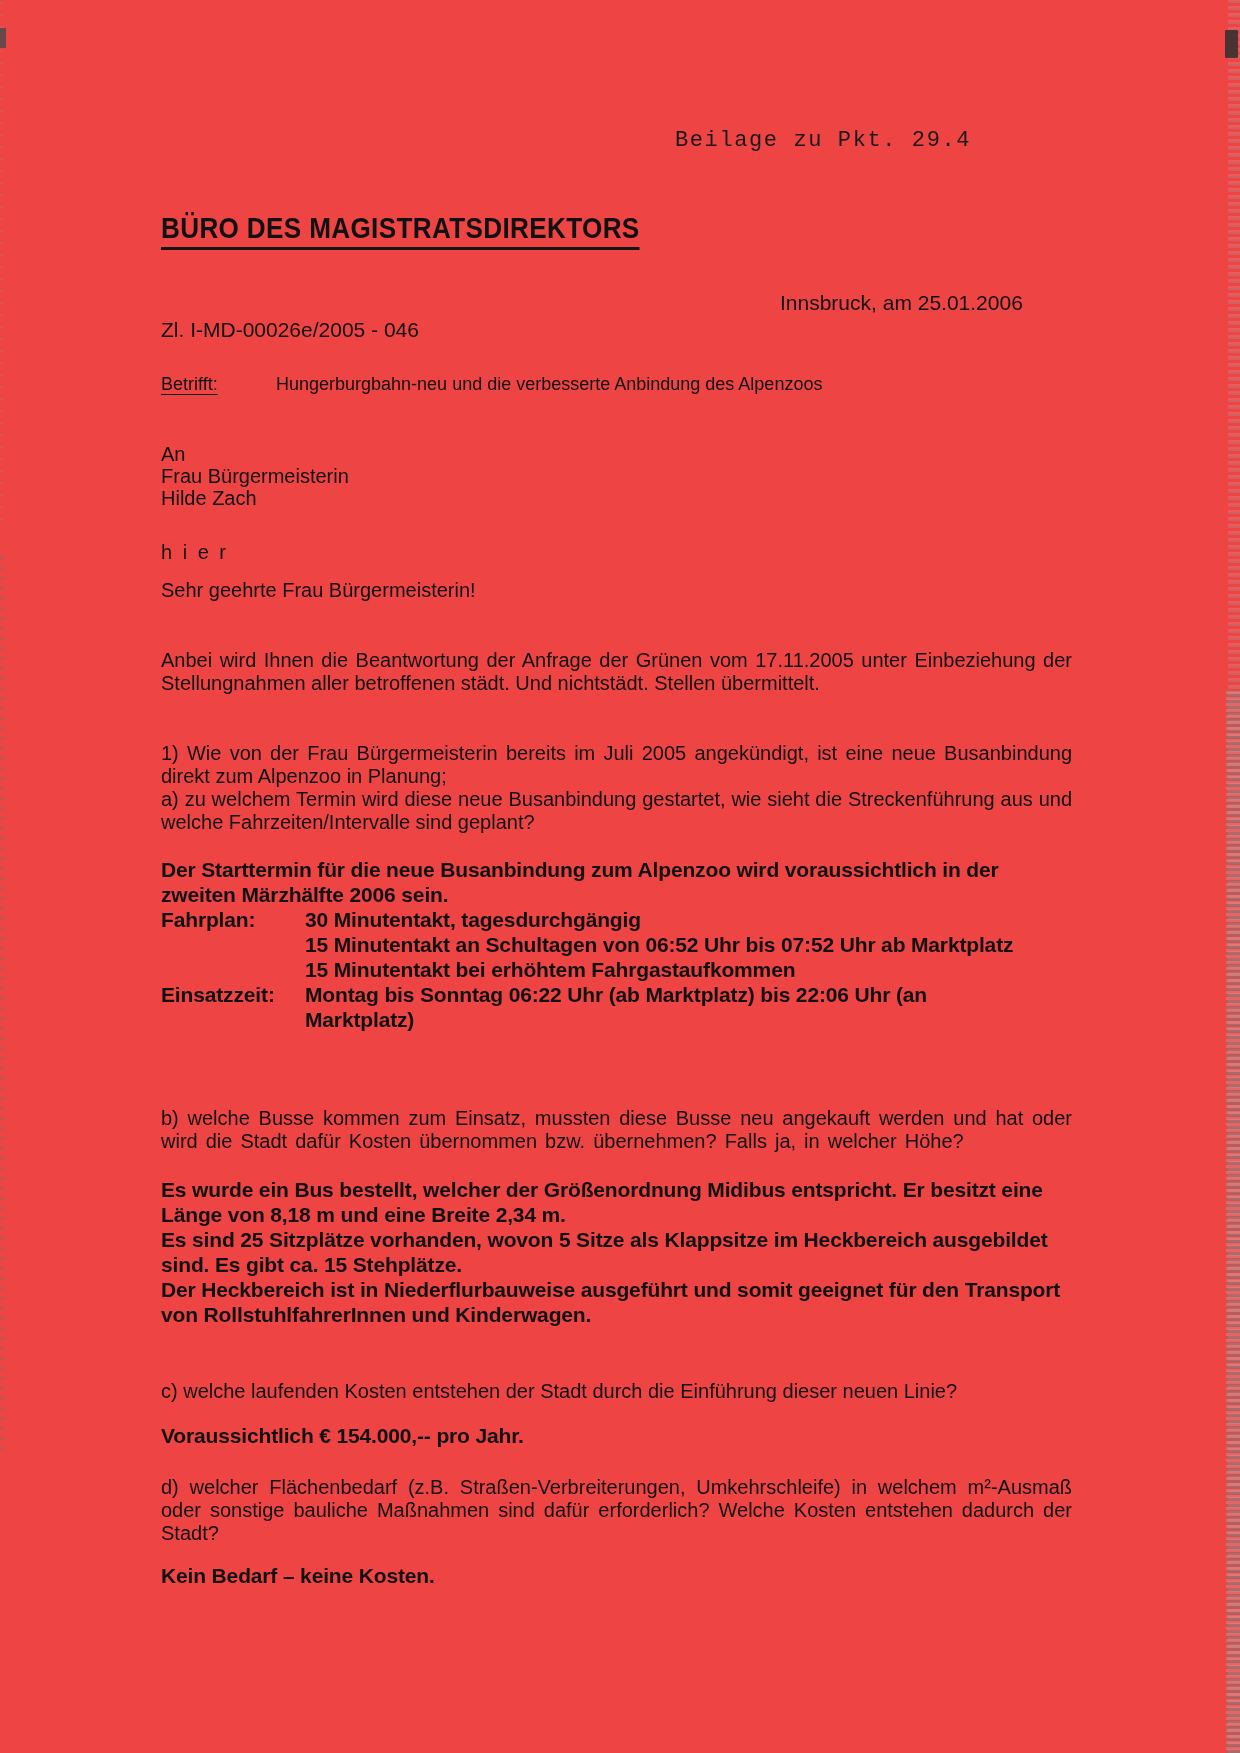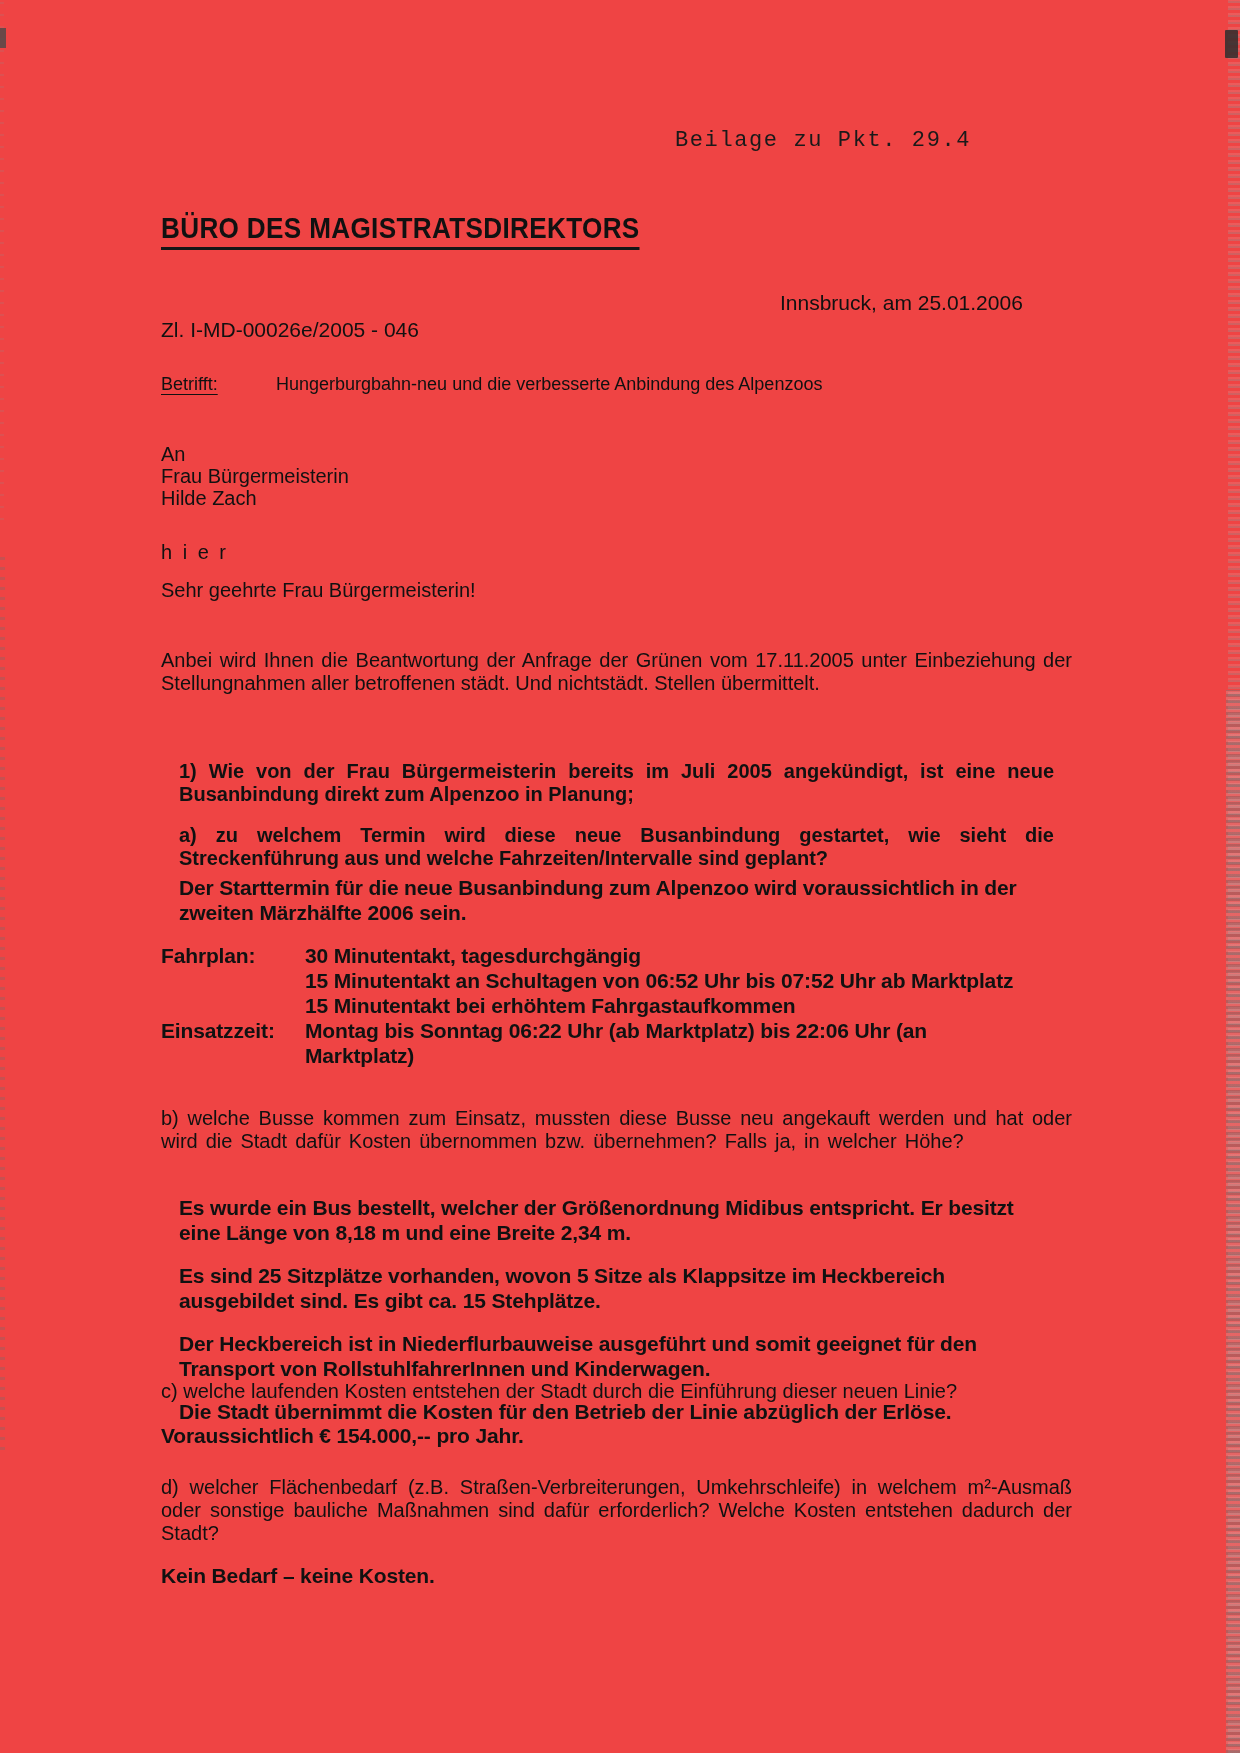--- a/index.html
+++ b/index.html
@@ -15,7 +15,7 @@
   .txt  { font-size:20px; line-height:23px; }
   .just { text-align:justify; }
   .boldblk { font-size:21px; line-height:25px; font-weight:bold; letter-spacing:-0.15px; }
-  p { margin:18px;font-weight:bold; }
+  p { margin:0; }
 
   .note-mono {
     font-family:"Liberation Mono", monospace;

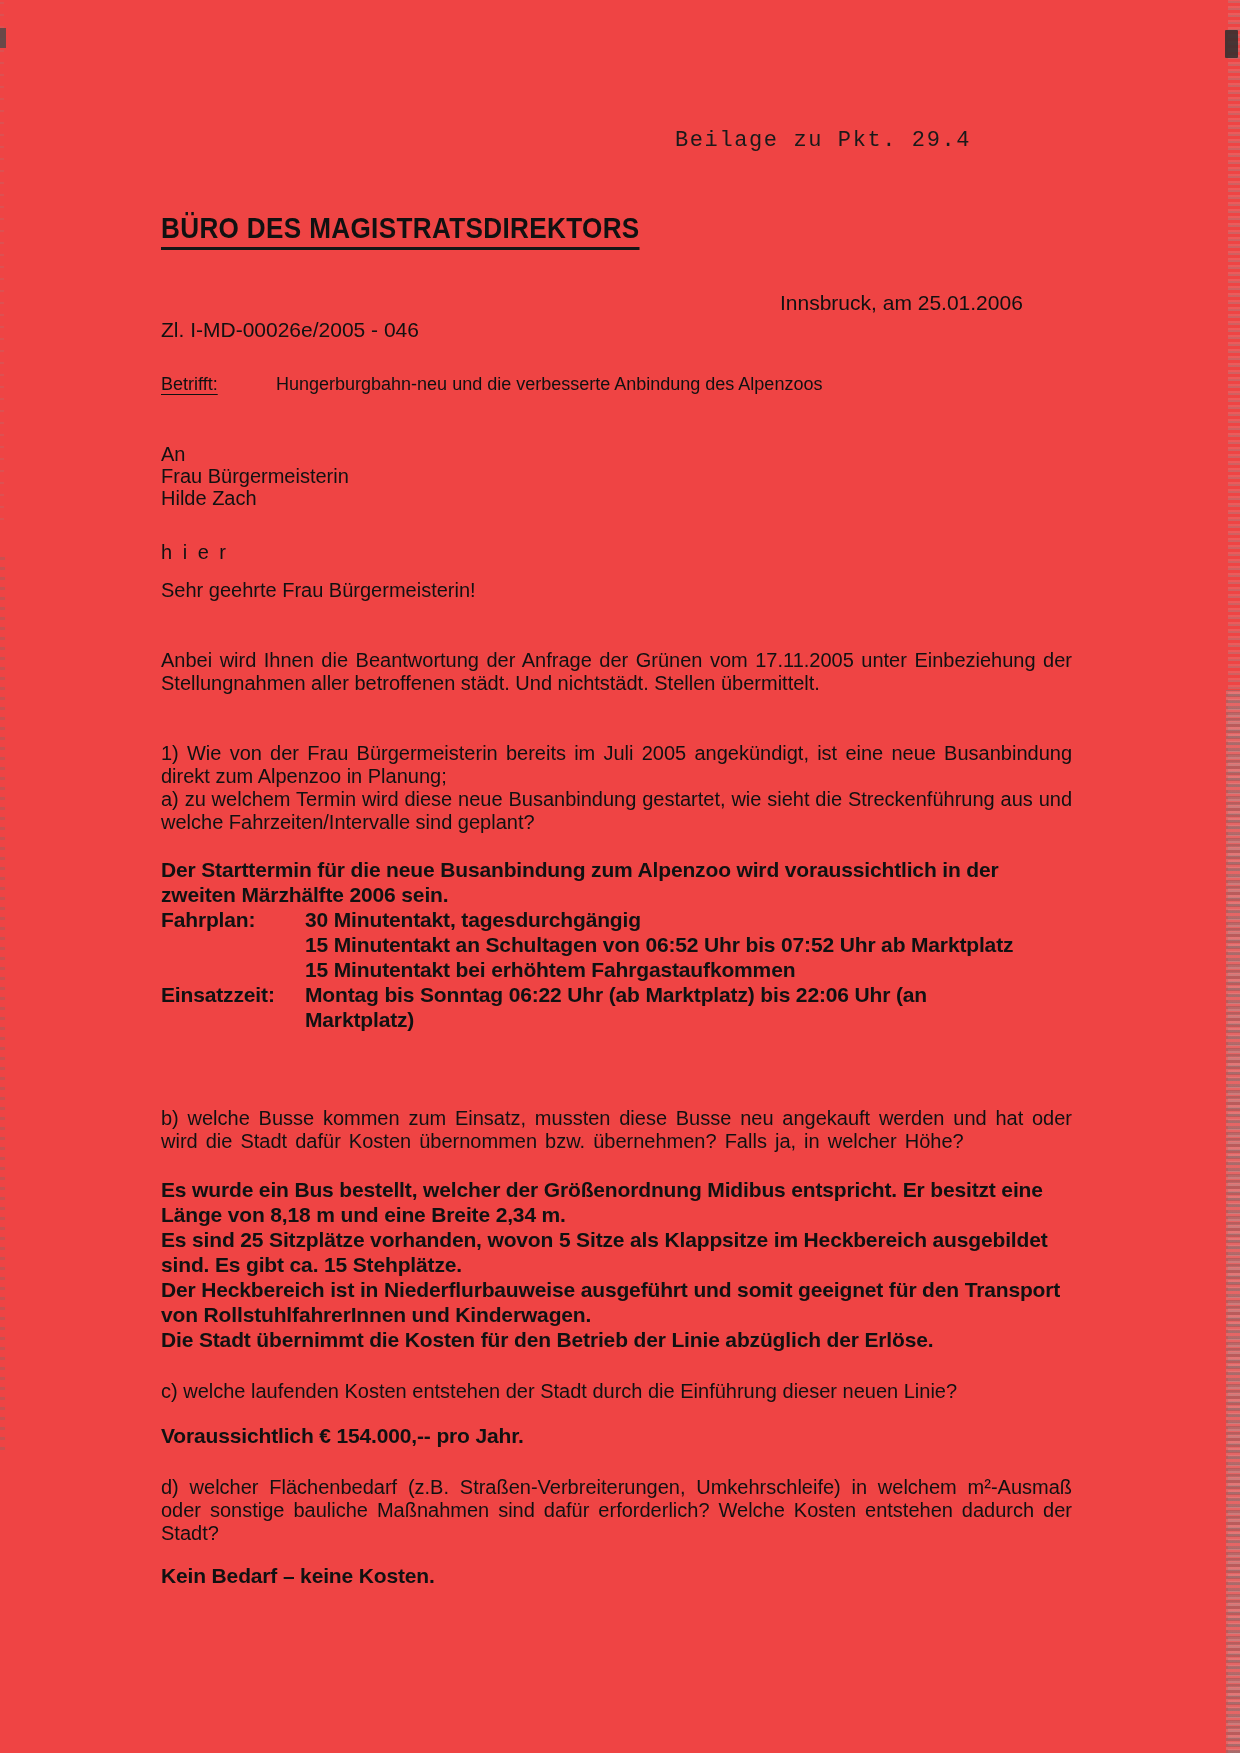--- a/index.html
+++ b/index.html
@@ -138,7 +138,6 @@
     <p>Es wurde ein Bus bestellt, welcher der Größenordnung Midibus entspricht. Er besitzt eine Länge von 8,18 m und eine Breite 2,34 m.</p>
     <p>Es sind 25 Sitzplätze vorhanden, wovon 5 Sitze als Klappsitze im Heckbereich ausgebildet sind. Es gibt ca. 15 Stehplätze.</p>
     <p>Der Heckbereich ist in Niederflurbauweise ausgeführt und somit geeignet für den Transport von RollstuhlfahrerInnen und Kinderwagen.</p>
-    <p>Die Stadt übernimmt die Kosten für den Betrieb der Linie abzüglich der Erlöse.</p>
   </div>
 
   <div class="abs txt" style="left:161px; top:1380px; width:911px;">c) welche laufenden Kosten entstehen der Stadt durch die Einführung dieser neuen Linie?</div>

